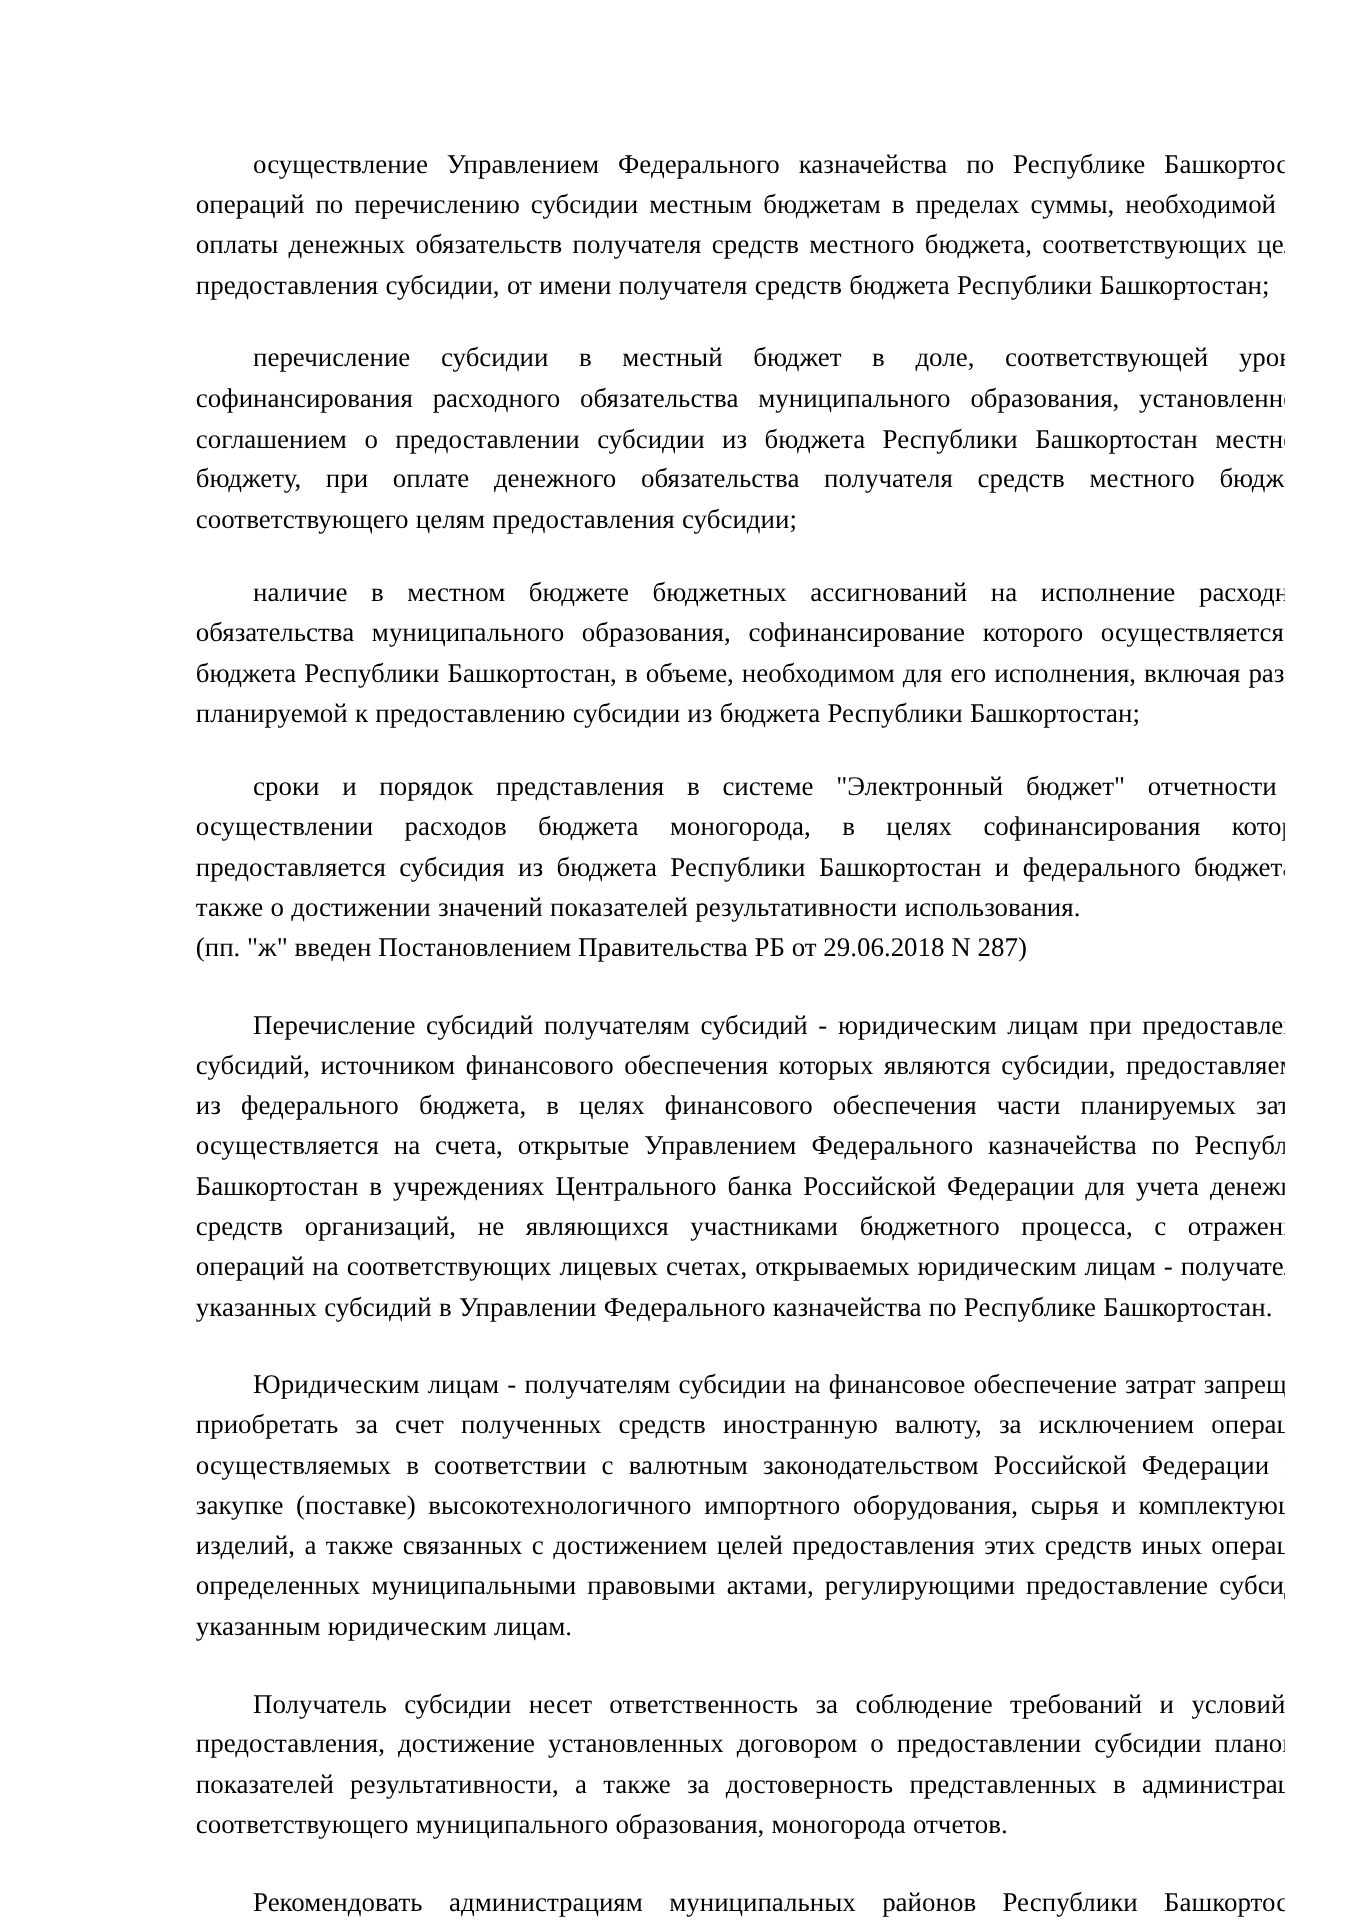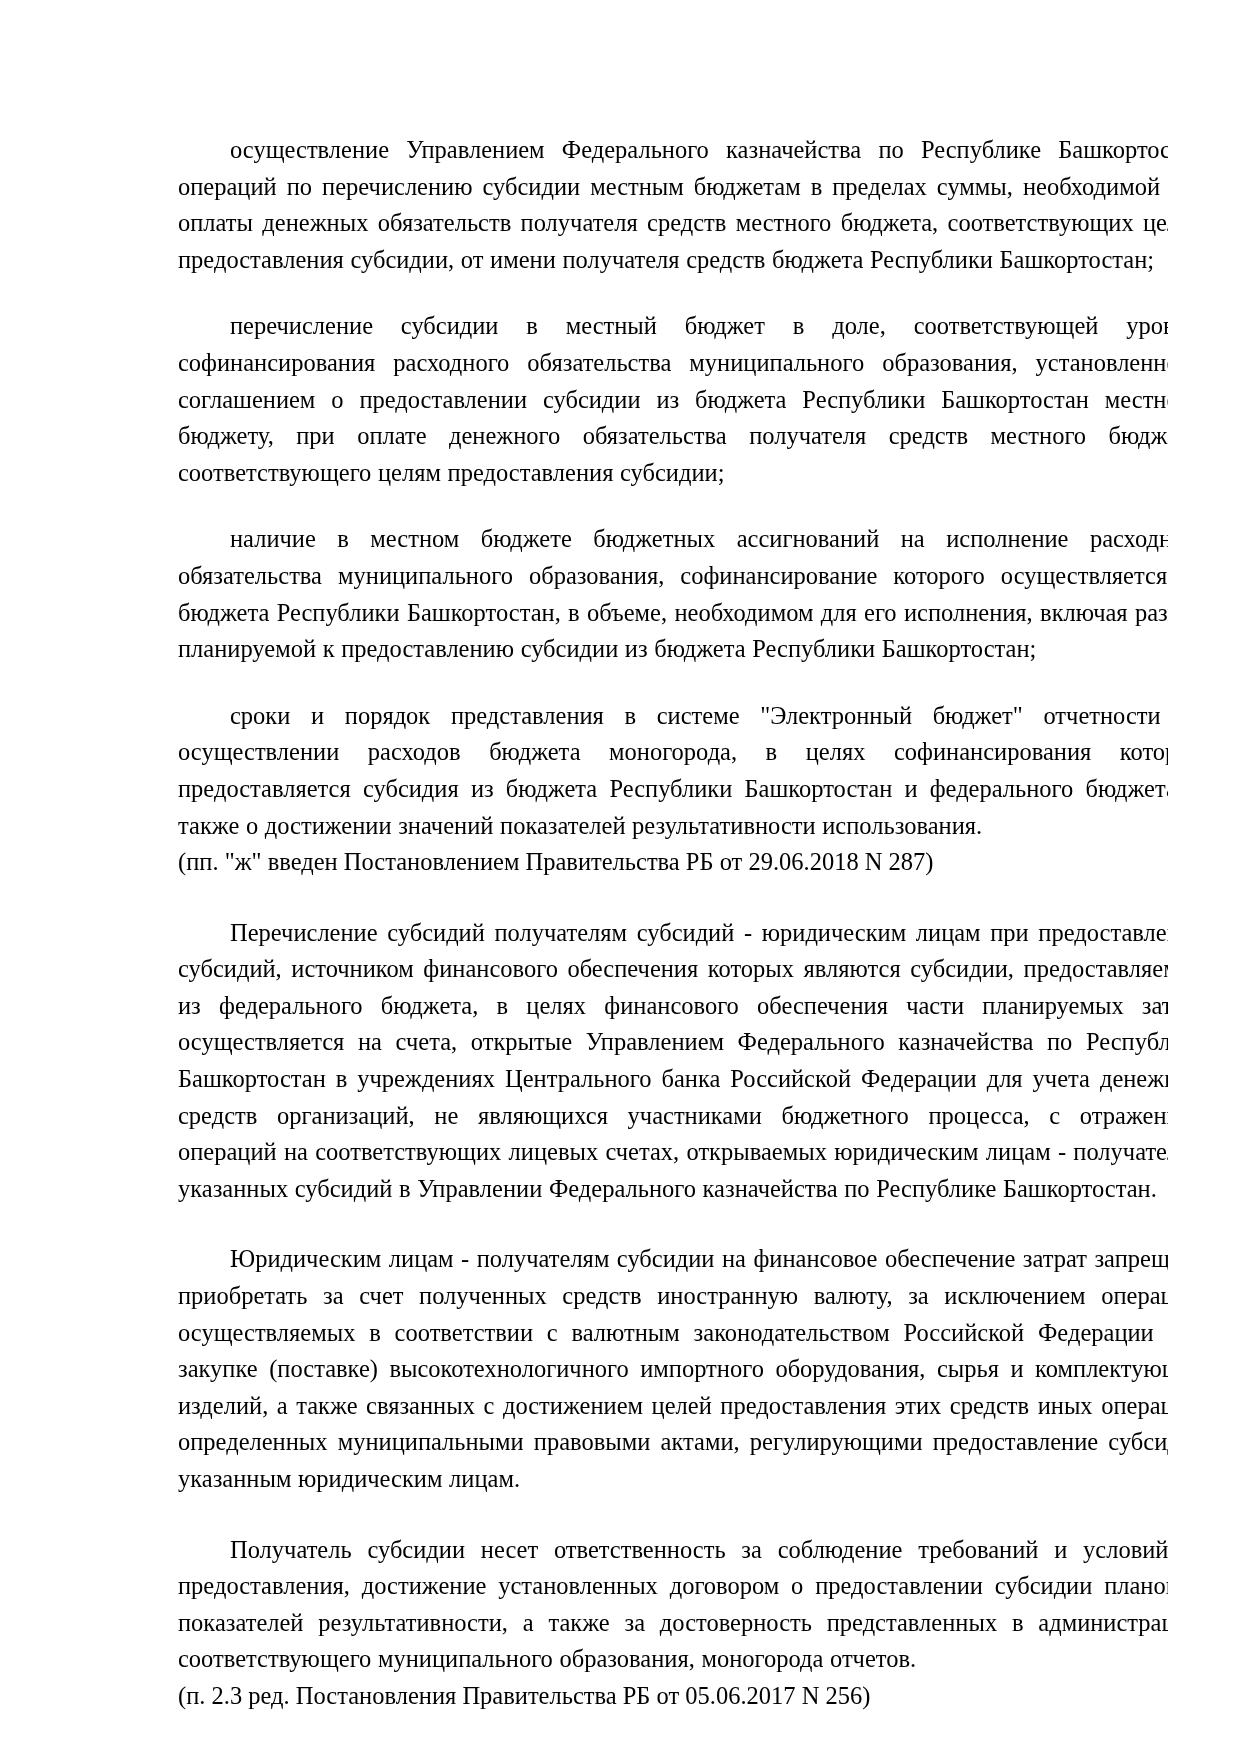--- a/index.html
+++ b/index.html
@@ -75,7 +75,6 @@
     <div class="gap-lg"></div>
 
     <p class="para indent">Получатель субсидии несет ответственность за соблюдение требований и условий ее предоставления, достижение установленных договором о предоставлении субсидии плановых показателей результативности, а также за достоверность представленных в администрацию соответствующего муниципального образования, моногорода отчетов.</p>
-    <p class="cite">(п. 2.3 ред. Постановления Правительства РБ от 05.06.2017 N 256)</p>
     <div class="gap-lg"></div>
 
     <p class="para indent">Рекомендовать администрациям муниципальных районов Республики Башкортостан полученные субсидии направлять в виде иных межбюджетных трансфертов бюджетам городских поселений (моногородов) Республики Башкортостан на поддержку мероприятий муниципальной программы моногорода для использования последними в порядке, на цели и условиях, которые определены в муниципальной программе развития малого и среднего предпринимательства моногорода.</p>

